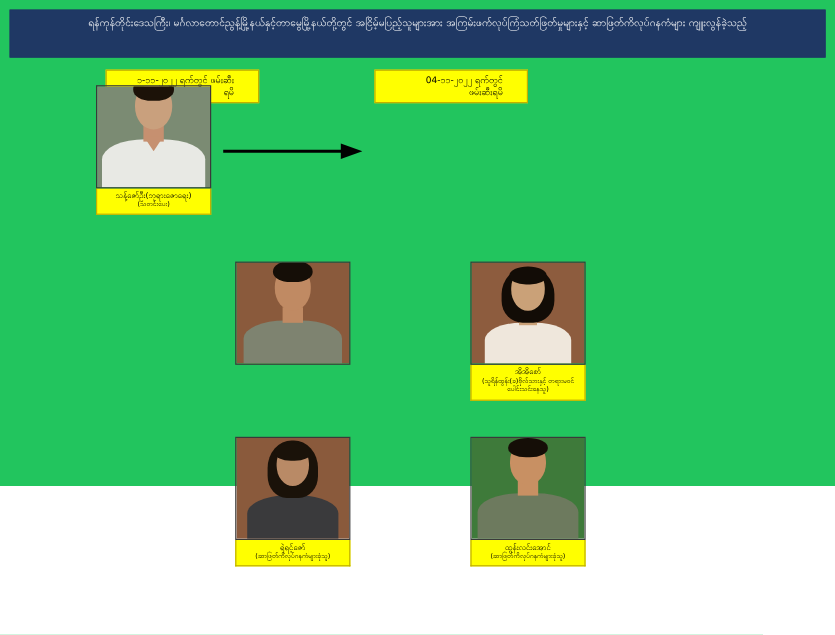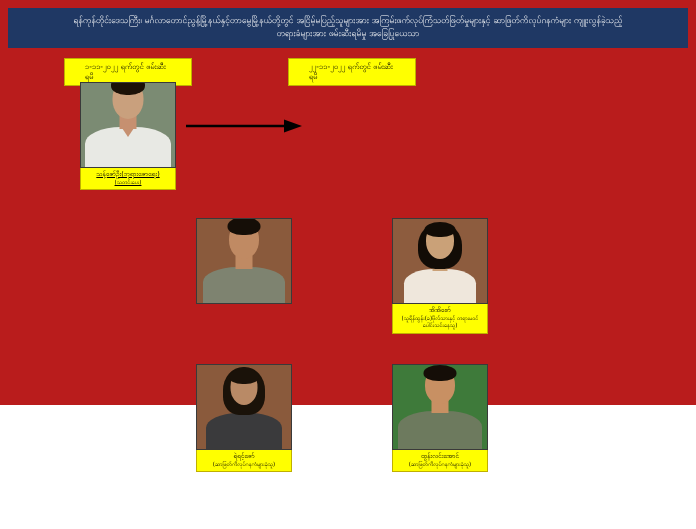--- a/index.html
+++ b/index.html
@@ -18,7 +18,7 @@
     position: relative;
     width: 696px;
     height: 405px;
-    background: #b91c1c;
+    background: #22c55e;
   }
 
   

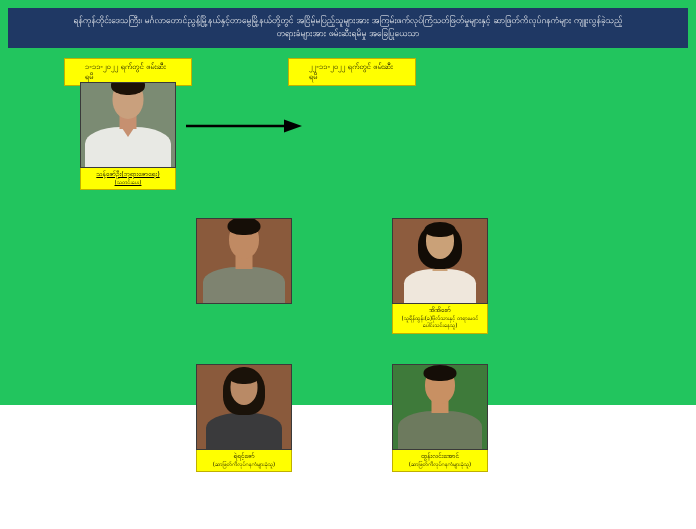--- a/index.html
+++ b/index.html
@@ -158,7 +158,6 @@
 
   <div class="banner">
     <div class="line">ရန်ကုန်တိုင်းဒေသကြီး၊ မင်္ဂလာတောင်ညွန့်မြို့နယ်နှင့်တာမွေမြို့နယ်တို့တွင် အငြိမ့်မပြည့်သူများအား အကြမ်းဖက်လုပ်ကြံသတ်ဖြတ်မှုများနှင့် ဆာဖြတ်ကိလုပ်ဂနကံများ ကျူးလွန်ခဲ့သည့်</div>
-    <div class="line">တရားခံများအား ဖမ်းဆီးရမိမှု အခြေပြုယေသာ</div>
   </div>
 
   <div class="date-label" id="date-left">၁-၁၁-၂၀၂၂ ရက်တွင် ဖမ်းဆီးရမိ</div>

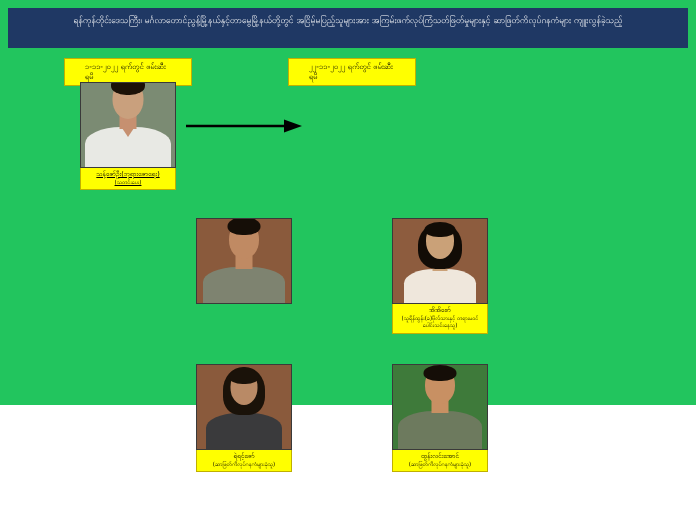--- a/index.html
+++ b/index.html
@@ -48,11 +48,12 @@
     background: #ffff00;
     border: 1px solid #c0b000;
     box-sizing: border-box;
-    text-align: left;
+    text-align: right;
     font-size: 7.5px;
     color: #000000;
     padding: 3px 20px;
     line-height: 1.3;
+    margin-left: 24px;
   }
   #date-left  { left: 64px;  top: 58px; width: 128px; }
   #date-right { left: 288px; top: 58px; width: 128px; }

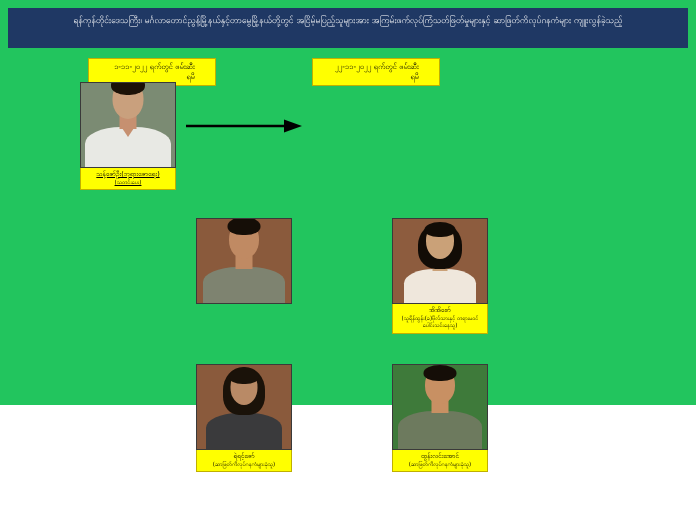--- a/index.html
+++ b/index.html
@@ -162,7 +162,7 @@
   </div>
 
   <div class="date-label" id="date-left">၁-၁၁-၂၀၂၂ ရက်တွင် ဖမ်းဆီးရမိ</div>
-  <div class="date-label" id="date-right">၂၂-၁၁-၂၀၂၂ ရက်တွင် ဖမ်းဆီးရမိ</div>
+  <div class="date-label" id="date-right">04-၁၁-၂၀၂၂ ရက်တွင် ဖမ်းဆီးရမိ</div>
 
   <svg id="arrow" viewBox="0 0 118 16">
     <line x1="2" y1="8" x2="104" y2="8" stroke="#000000" stroke-width="2.4"></line>

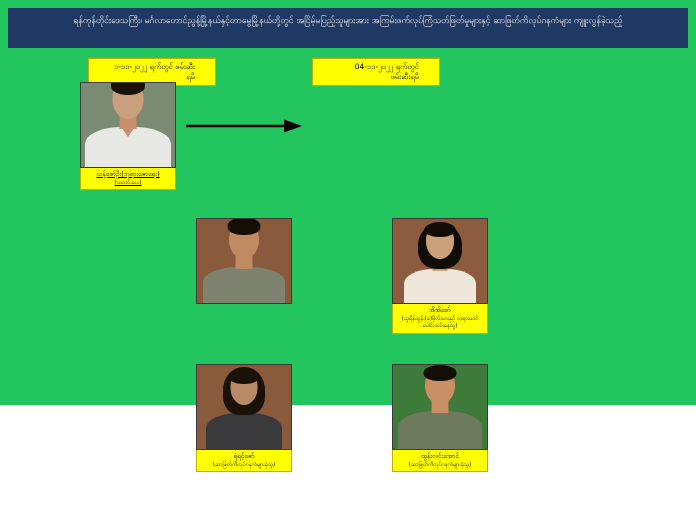--- a/index.html
+++ b/index.html
@@ -136,7 +136,7 @@
   }
 
   
-  #card-1 { left: 80px;  top: 82px;  width: 96px; text-decoration: underline; }
+  #card-1 { left: 80px;  top: 71px;  width: 96px; }
   #card-2 { left: 304px; top: 76px;  width: 96px; }
   #card-3 { left: 196px; top: 218px; width: 96px; }
   #card-4 { left: 392px; top: 218px; width: 96px; border-radius: 11px; }

